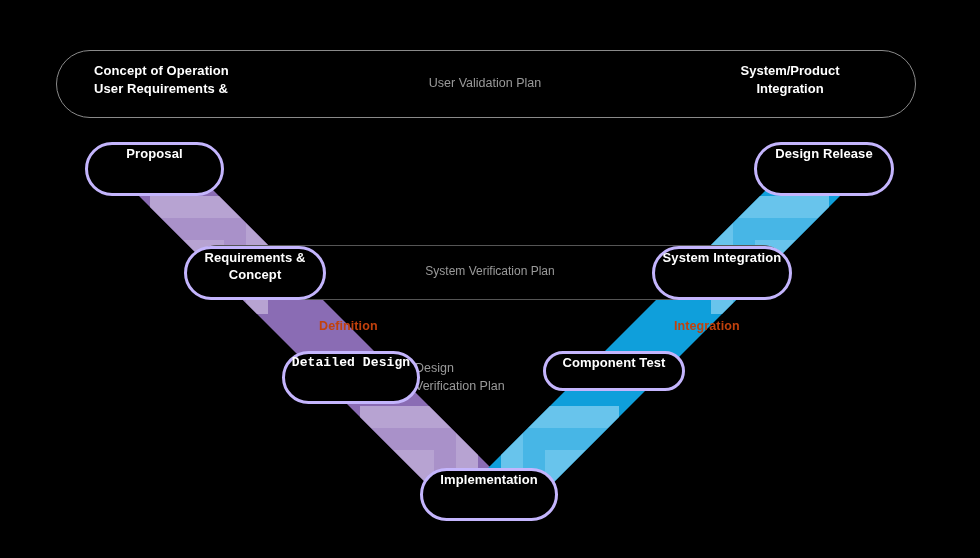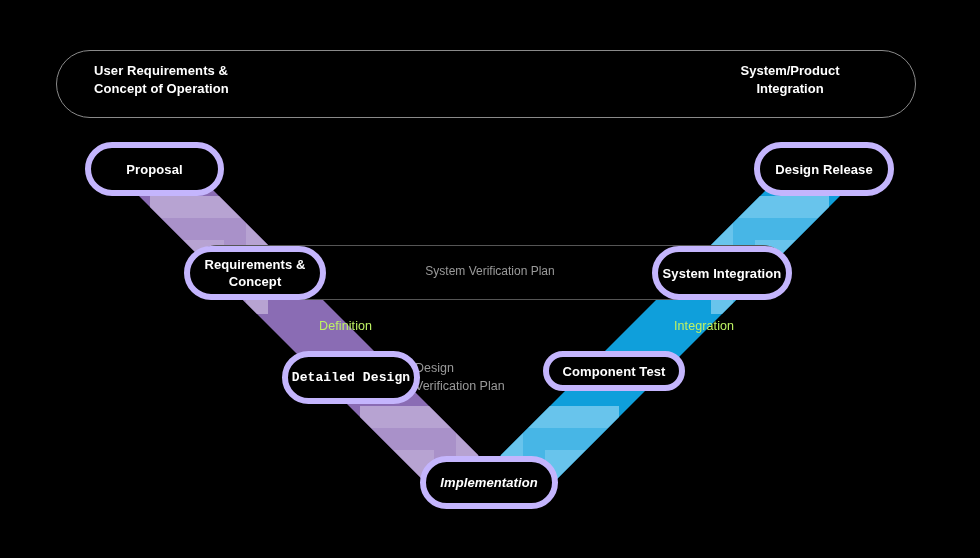--- a/index.html
+++ b/index.html
@@ -192,8 +192,8 @@
 
   <div class="top-bar"></div>
   <div class="top-left-label">
+    <div>Concept of Operation</div>
     <div>User Requirements &amp;</div>
-    <div>Concept of Operation</div>
   </div>
   <div class="top-right-label">
     <div>System/Product</div>

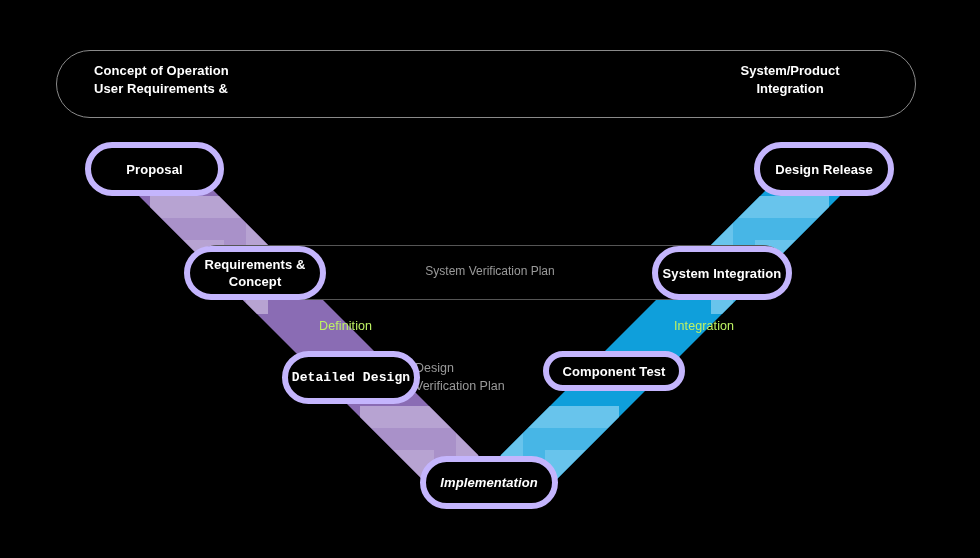--- a/index.html
+++ b/index.html
@@ -195,6 +195,7 @@
     <div>Concept of Operation</div>
     <div>User Requirements &amp;</div>
   </div>
+  <div class="top-center-label">User Validation Plan</div>
   <div class="top-right-label">
     <div>System/Product</div>
     <div>Integration</div>

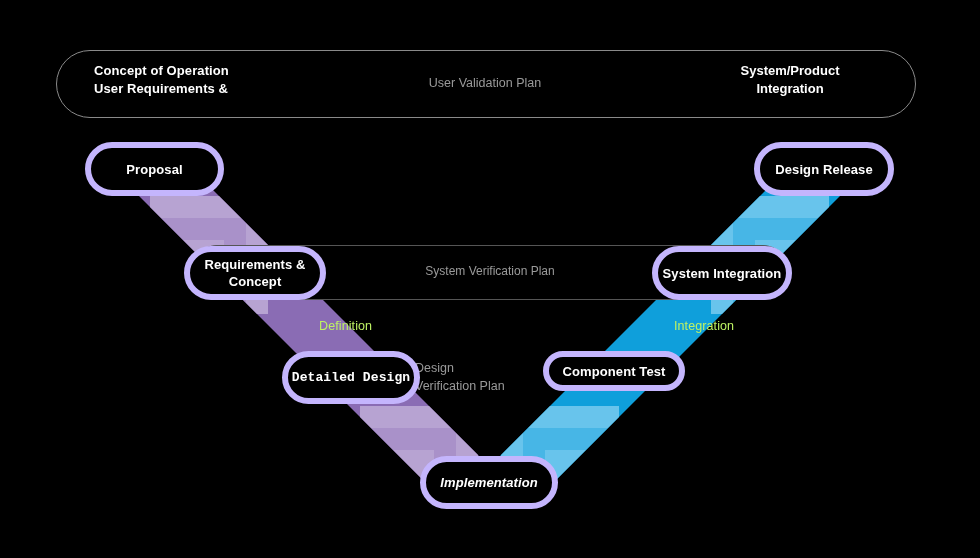--- a/index.html
+++ b/index.html
@@ -108,14 +108,13 @@
   
   .pill {
     position: absolute;
-    border: 6px solid #c4b5fd;
+    border: 3px solid #c4b5fd;
     border-radius: 100px;
     background: #000000;
     color: #ffffff;
     font-size: 13px;
     font-weight: bold;
     display: flex;
-    align-items: center;
     justify-content: center;
     text-align: center;
     box-sizing: border-box;

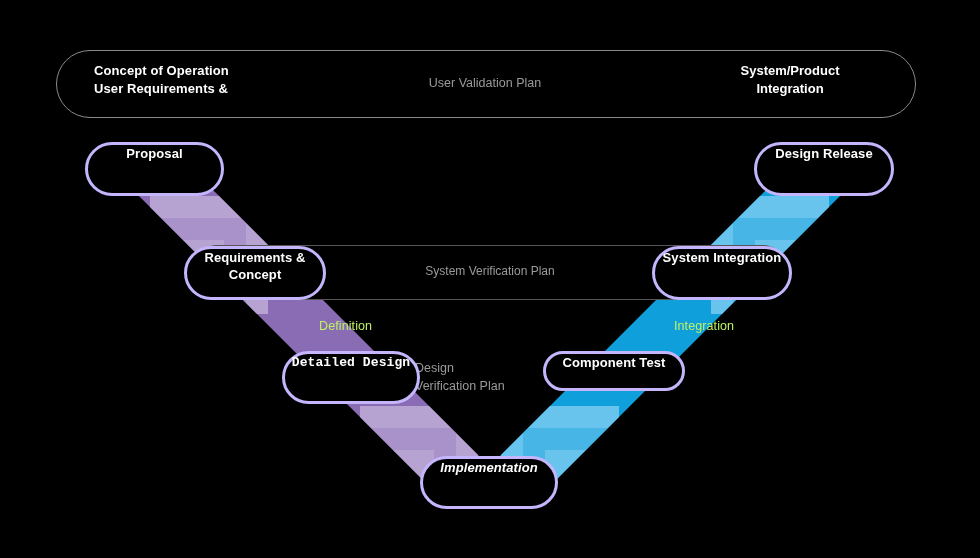--- a/index.html
+++ b/index.html
@@ -133,8 +133,8 @@
   .band-label {
     position: absolute;
     font-size: 12.5px;
-    font-weight: normal;
-    color: #bef264;
+    font-weight: bold;
+    color: #c2410c;
     letter-spacing: 0.1px;
     padding-left: 38px;
   }

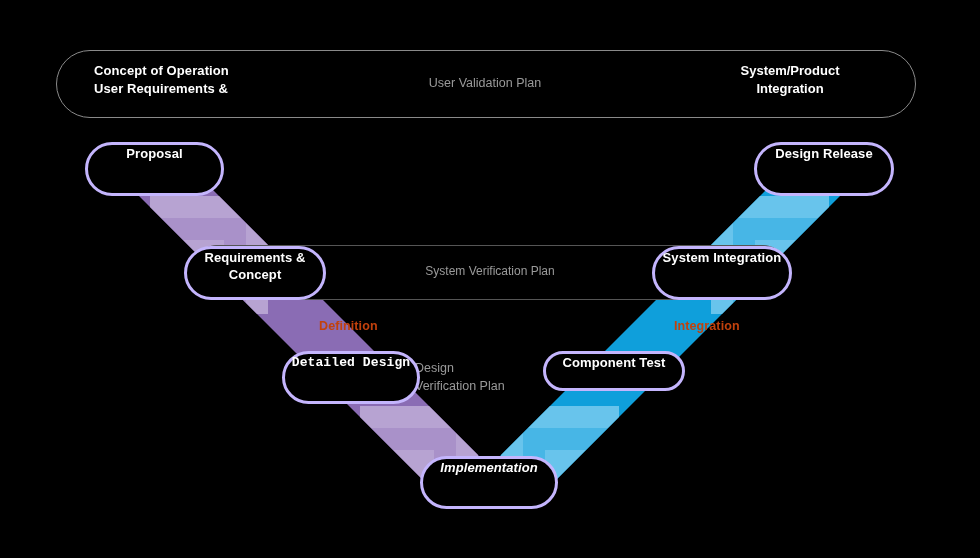--- a/index.html
+++ b/index.html
@@ -127,7 +127,7 @@
   .pill-sys-integ    { left: 652px; top: 246px; width: 140px; height: 54px; }
   .pill-det-design   { left: 282px; top: 351px; width: 138px; height: 53px; font-family: Liberation Mono, monospace; }
   .pill-comp-test    { left: 543px; top: 351px; width: 142px; height: 40px; }
-  .pill-implement    { left: 420px; top: 456px; width: 138px; height: 53px; font-style: italic; }
+  .pill-implement    { left: 420px; top: 468px; width: 138px; height: 53px; }
 
   
   .band-label {

